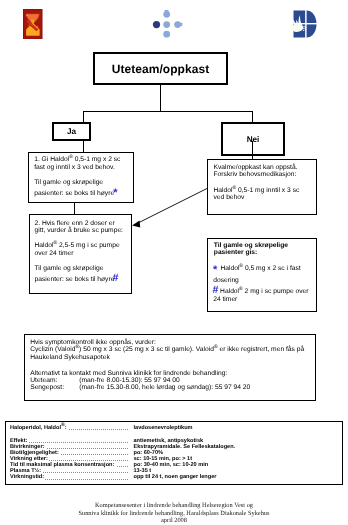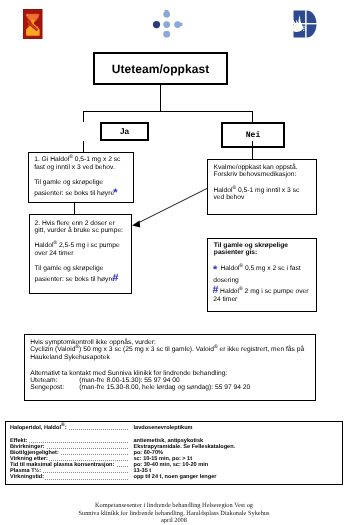--- a/index.html
+++ b/index.html
@@ -95,7 +95,7 @@
 <div class="ln" style="left:83px;top:110.8px;width:1.1px;height:11.5px;"></div>
 <div class="ln" style="left:252px;top:110.8px;width:1.1px;height:11.5px;"></div>
 
-<div class="box thick ctr" style="left:52px;top:122px;width:49px;height:19px;margin-left:48px;">
+<div class="box thick ctr" style="left:52px;top:122px;width:39px;height:19px;">
   <span style="font-size:8.2px;font-weight:bold;">Ja</span>
 </div>
 <div class="box thick ctr" style="left:221px;top:122px;width:64px;height:26px;font-family:Liberation Mono, monospace;">

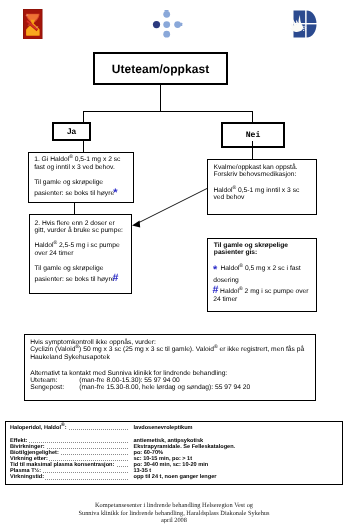--- a/index.html
+++ b/index.html
@@ -98,7 +98,7 @@
 <div class="box thick ctr" style="left:52px;top:122px;width:39px;height:19px;">
   <span style="font-size:8.2px;font-weight:bold;">Ja</span>
 </div>
-<div class="box thick ctr" style="left:221px;top:122px;width:64px;height:26px;font-family:Liberation Mono, monospace;">
+<div class="box thick ctr" style="left:221px;top:122px;width:64px;height:34px;">
   <span style="font-size:8.2px;font-weight:bold;">Nei</span>
 </div>
 

